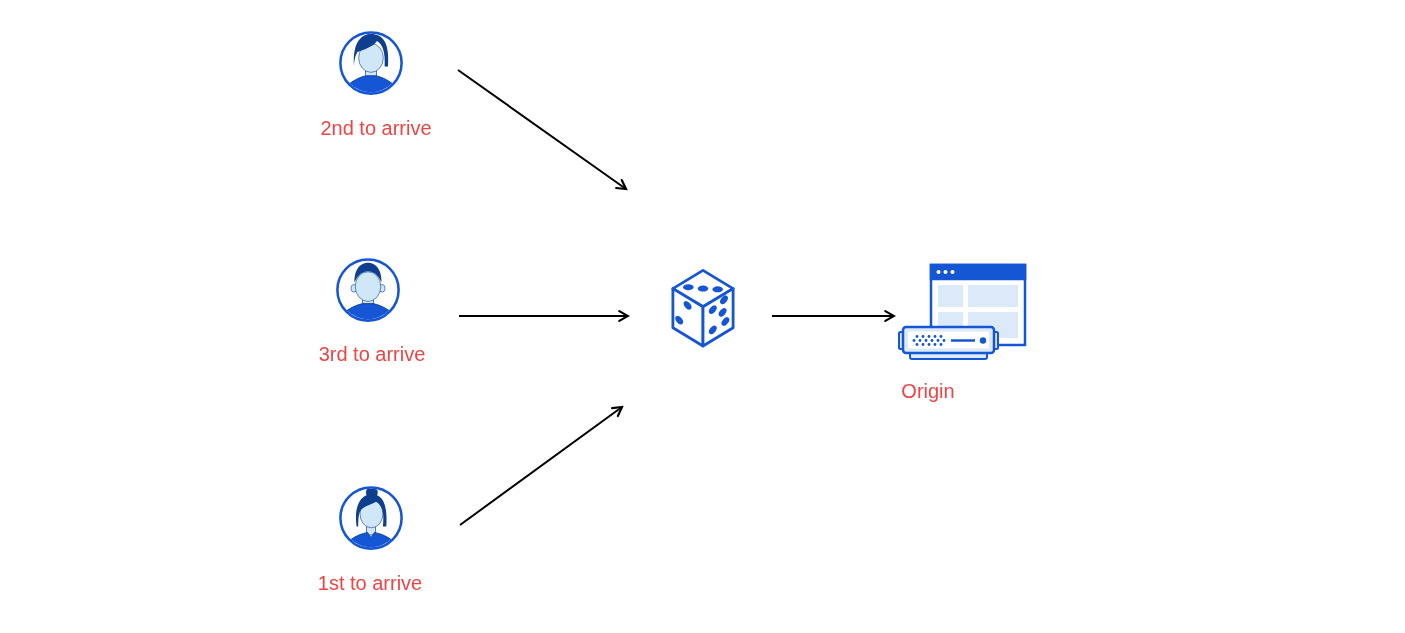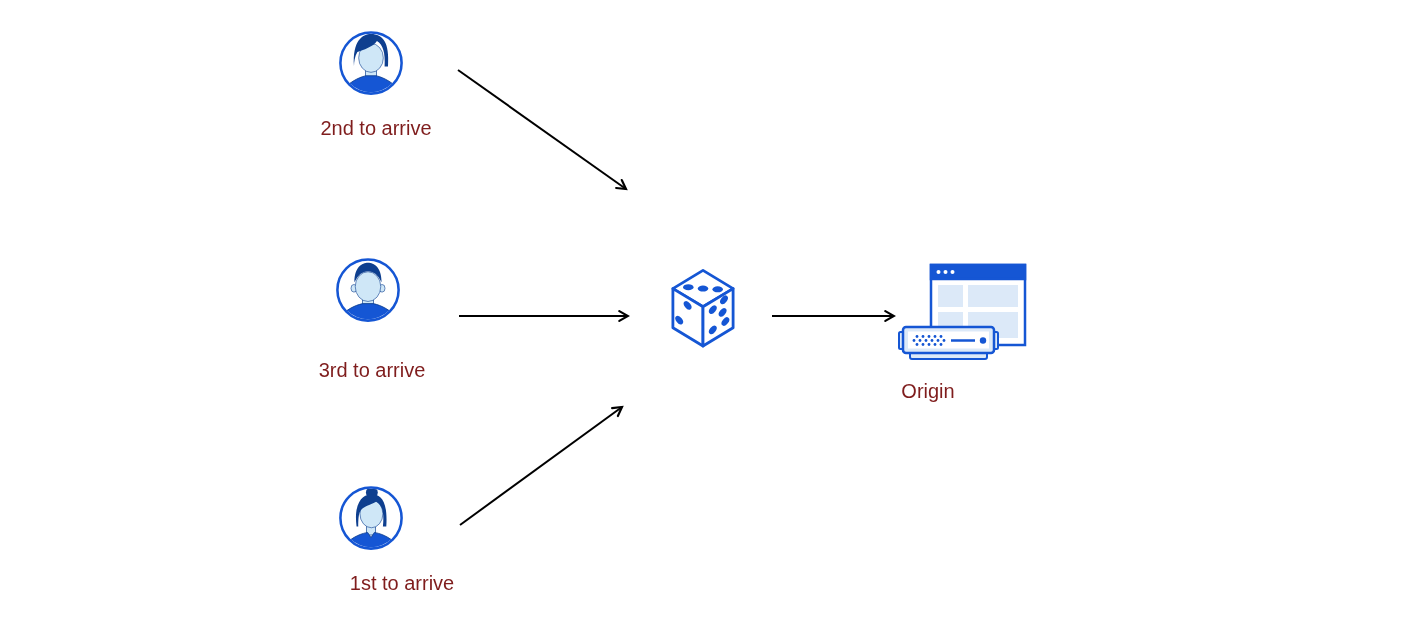--- a/index.html
+++ b/index.html
@@ -17,7 +17,7 @@
     transform: translateX(-50%);
     font-size: 20px;
     line-height: 24px;
-    color: #7f1d1d;
+    color: #ef4444;
     white-space: nowrap;
   }
   svg { display: block; }

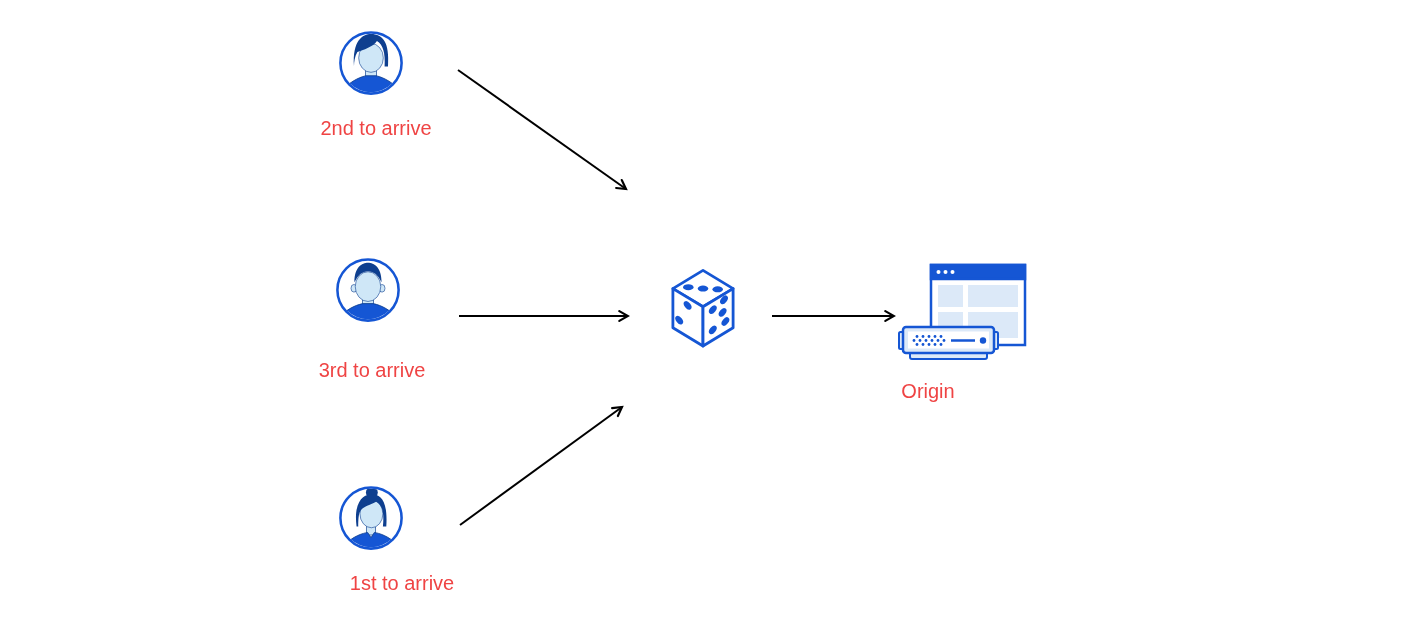--- a/index.html
+++ b/index.html
@@ -79,7 +79,7 @@
       <circle cx="40" cy="40" r="36" fill="none" stroke="#1556d4" stroke-width="3"></circle>
     </svg>
   </div>
-  <div class="node-label" style="left:372px; top:342px;margin-top:16px;">3rd to arrive</div>
+  <div class="node-label" style="left:372px; top:342px;">3rd to arrive</div>
 
   <div class="abs" style="left:337px; top:484px;">
     <svg width="68" height="68" viewBox="0 0 80 80">

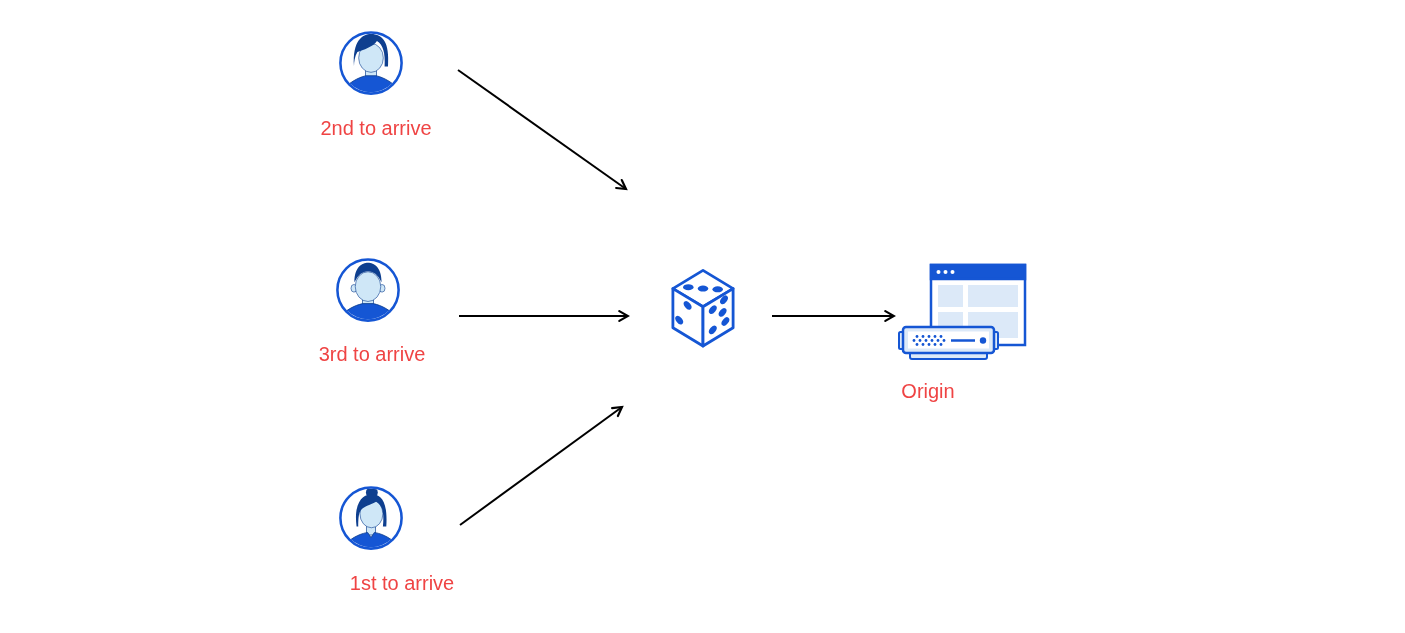--- a/index.html
+++ b/index.html
@@ -99,7 +99,7 @@
       <circle cx="40" cy="40" r="36" fill="none" stroke="#1556d4" stroke-width="3"></circle>
     </svg>
   </div>
-  <div class="node-label" style="left:370px; top:571px;margin-left:32px;">1st to arrive</div>
+  <div class="node-label" style="left:370px; top:571px;">1st to arrive</div>
 
   <div class="abs" style="left:668px; top:266px;">
     <svg width="70" height="83" viewBox="0 0 100 118">

